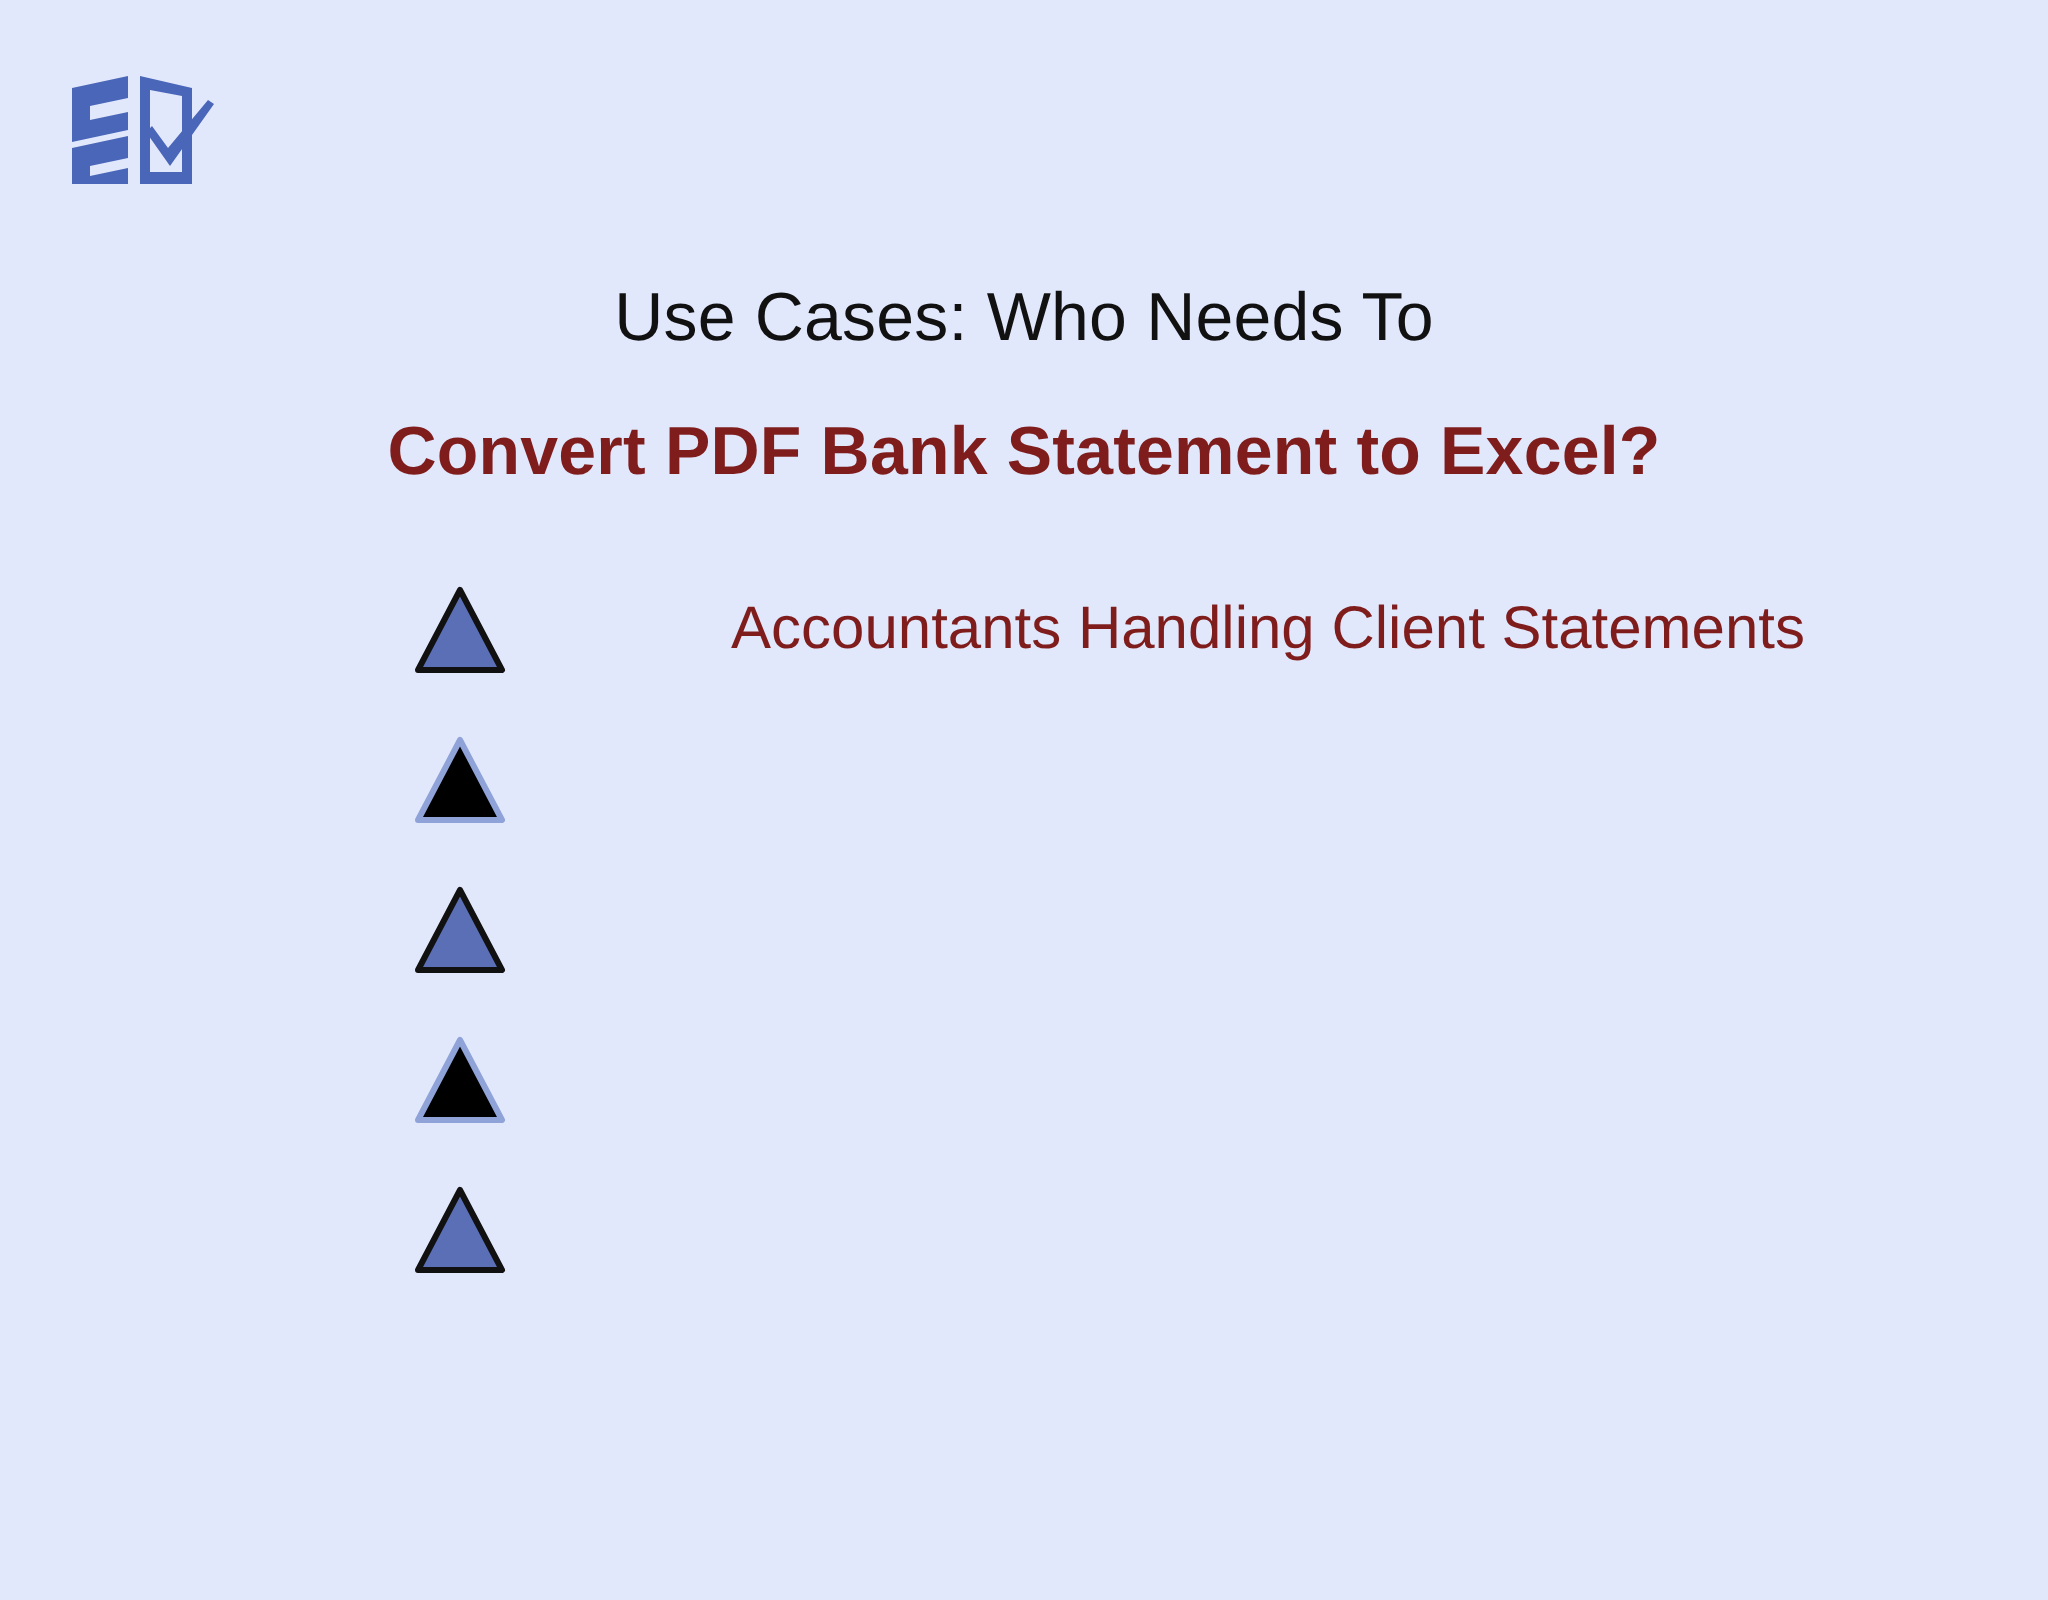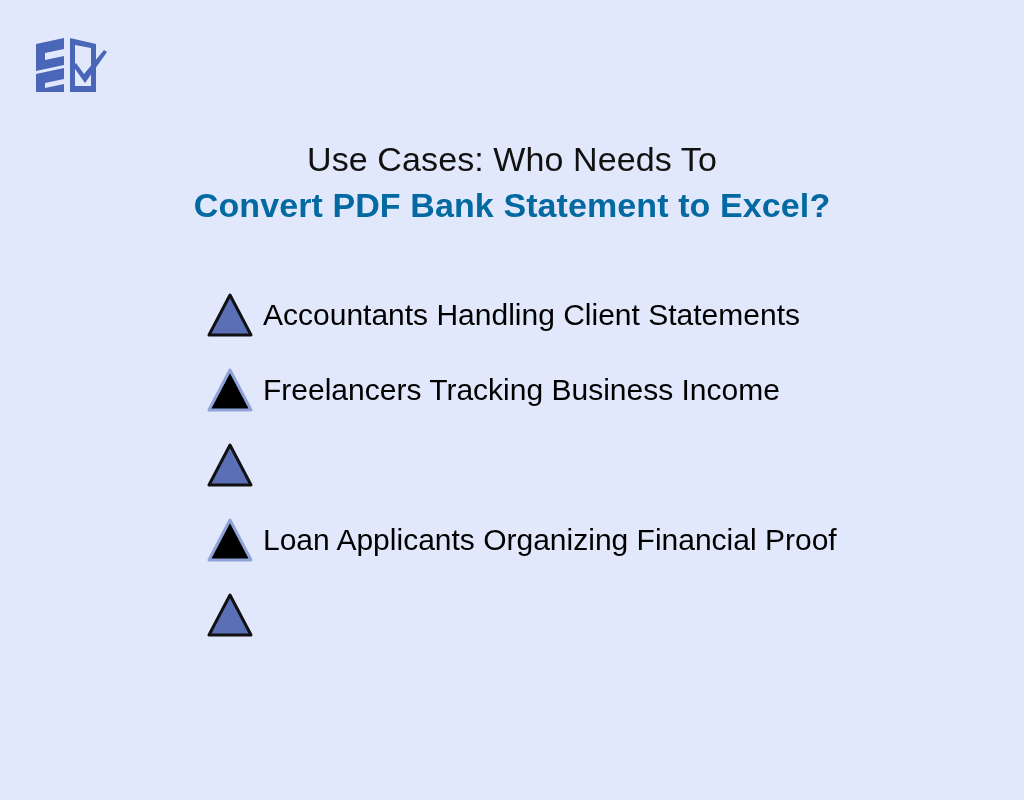--- a/index.html
+++ b/index.html
@@ -55,8 +55,9 @@
     font-weight: 400;
   }
   .title-line-2 {
-    color: #0369a1;
+    color: #7f1d1d;
     font-weight: 700;
+    margin-top: 21px;
   }
 
   

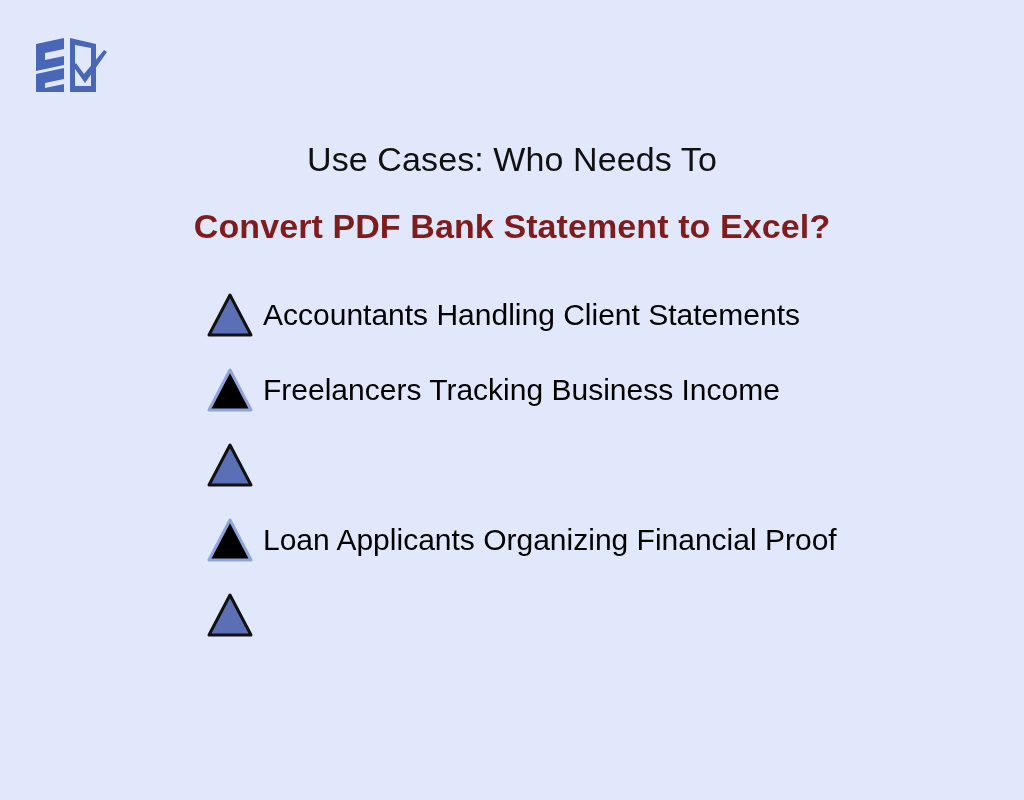--- a/index.html
+++ b/index.html
@@ -92,9 +92,10 @@
     margin-left: 8px;
     font-size: 30px;
     line-height: 36px;
-    color: #000000;
+    color: #7f1d1d;
     font-weight: 400;
     white-space: nowrap;
+    text-align: center;
   }
 </style>
 </head>

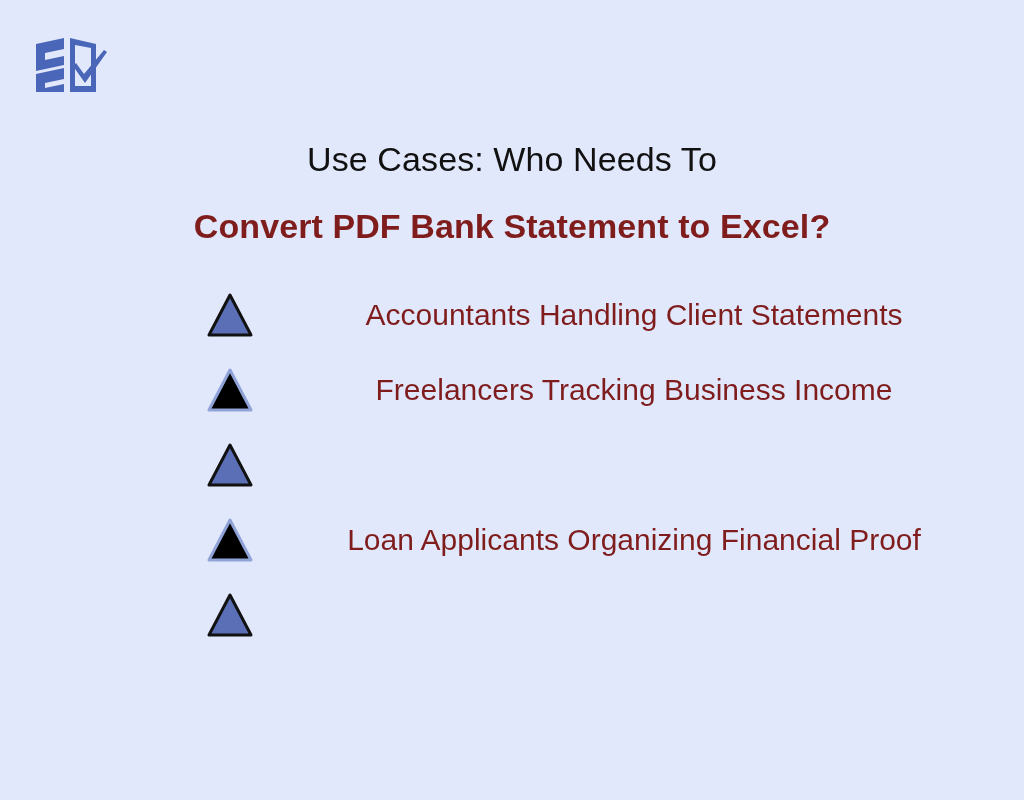--- a/index.html
+++ b/index.html
@@ -138,7 +138,6 @@
           <polygon points="25,3 46,43 4,43" fill="#000000" stroke="#8fa3d8" stroke-width="3" stroke-linejoin="round"></polygon>
         </svg>
       </span>
-      <span class="usecase-label">Freelancers Tracking Business Income</span>
     </div>
 
     <div class="usecase-item">

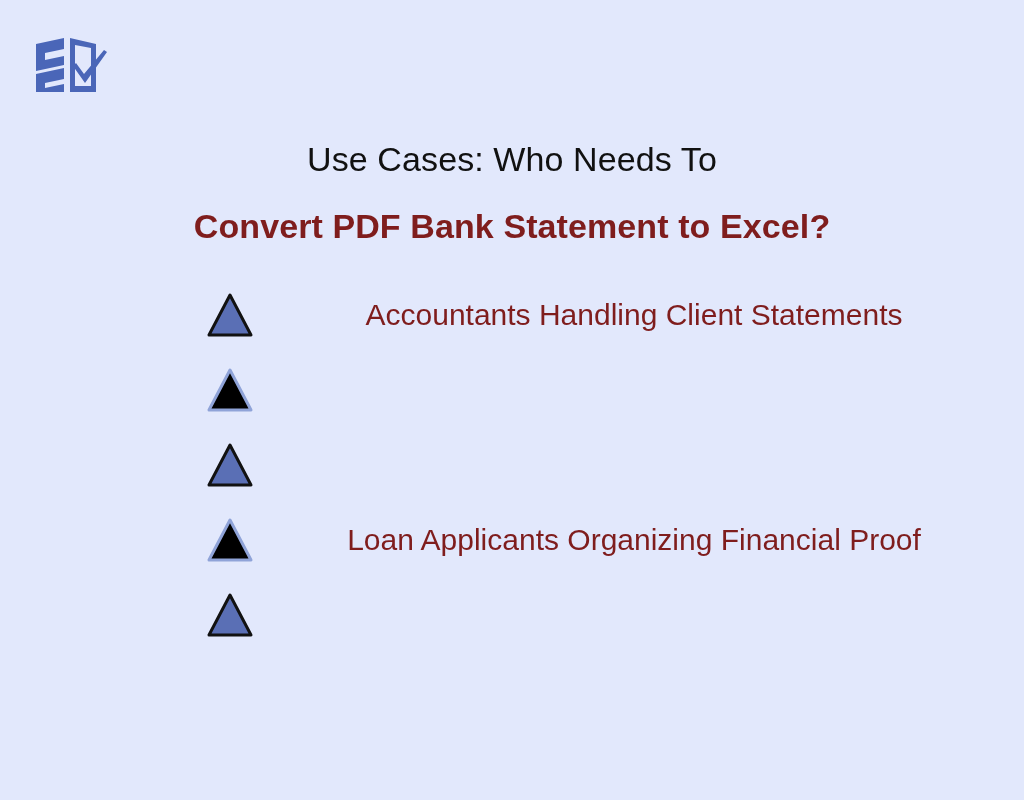--- a/index.html
+++ b/index.html
@@ -154,7 +154,6 @@
           <polygon points="25,3 46,43 4,43" fill="#000000" stroke="#8fa3d8" stroke-width="3" stroke-linejoin="round"></polygon>
         </svg>
       </span>
-      <span class="usecase-label">Loan Applicants Organizing Financial Proof</span>
     </div>
 
     <div class="usecase-item">

